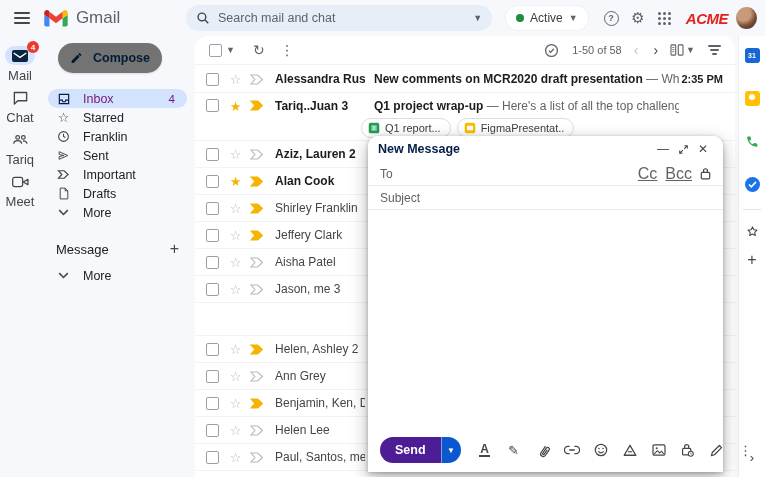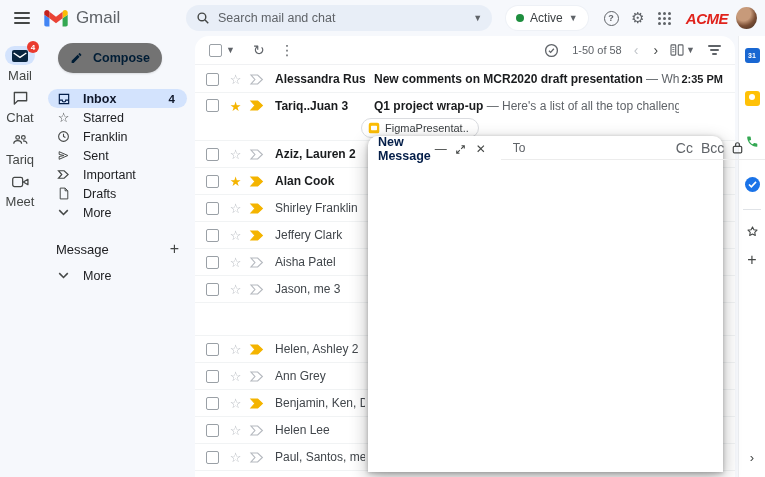--- a/index.html
+++ b/index.html
@@ -50,7 +50,7 @@
   .nav-item { height:19px; display:flex; align-items:center; gap:12px; padding:0 12px 0 16px; border-radius:0 10px 10px 0; cursor:pointer; margin-right:8px; }
   .nav-item .nav-label { font-size:12.5px; color:#202124; flex:1; white-space:nowrap; }
   .nav-item.active { background:#d3e3fd; border-radius:10px; margin-left:8px; padding-left:8px; }
-  .nav-item.active .nav-label, .nav-item.active .nav-count { font-weight:bold; color:#0f172a; }
+  .nav-item.active .nav-label, .nav-item.active .nav-count { font-weight:normal; color:#701a75; }
   .nav-count { font-size:11.5px; color:#202124; }
   .nav-ic { width:15px; display:flex; justify-content:center; color:#444746; font-size:13px; }
   .labels-row { margin-top:16px; display:flex; align-items:center; padding:0 16px; height:22px; }

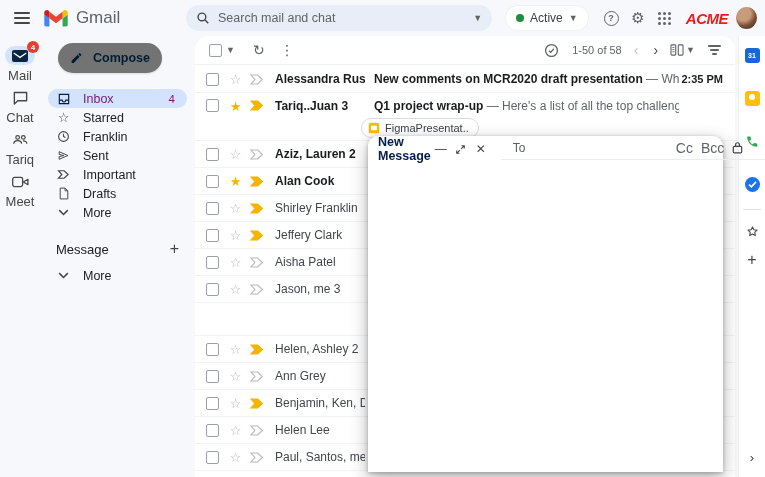--- a/index.html
+++ b/index.html
@@ -365,6 +365,13 @@
   <div class="chips">
               <span class="chip">
                 <svg viewBox="0 0 16 16">
+                  <rect x="1" y="1" width="14" height="14" rx="2.5" fill="#1e9e57"></rect>
+                  <path d="M4.3 5.5h7.4M4.3 8h7.4M4.3 10.5h7.4M8 5.5v5" stroke="#fff" stroke-width="1.2" fill="none"></path>
+                </svg>
+                <span>Q1 report...</span>
+              </span>
+              <span class="chip">
+                <svg viewBox="0 0 16 16">
                   <rect x="1" y="1" width="14" height="14" rx="2.5" fill="#fbbc04"></rect>
                   <rect x="4" y="5" width="8" height="6" rx="1" fill="#fff"></rect>
                 </svg>

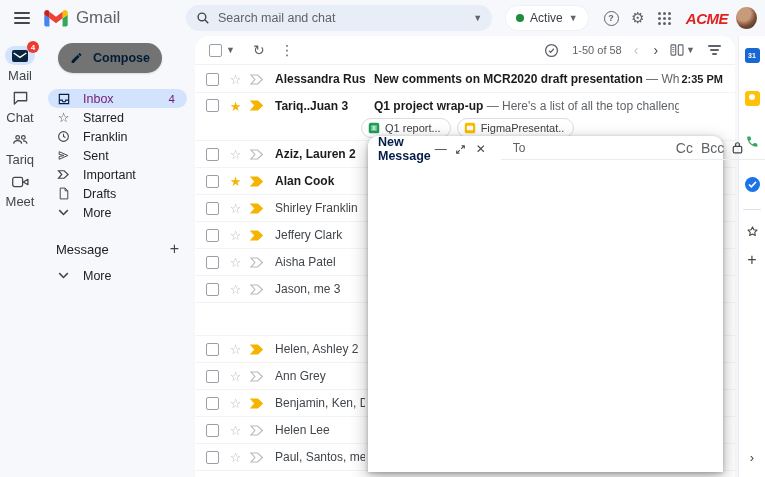--- a/index.html
+++ b/index.html
@@ -106,7 +106,7 @@
   .panel-collapse { position:absolute; bottom:12px; font-size:13px; color:#444746; cursor:pointer; }
 
   
-  .compose { position:absolute; left:368px; top:136px; width:355px; height:336px; background:#fff; border-radius:10px 10px 0 0; box-shadow:0 6px 18px rgba(0,0,0,.3), 0 1px 4px rgba(0,0,0,.25); display:flex; flex-direction:row; z-index:20; }
+  .compose { position:absolute; left:368px; top:136px; width:355px; height:336px; background:#fff; border-radius:10px 10px 0 0; box-shadow:0 6px 18px rgba(0,0,0,.3), 0 1px 4px rgba(0,0,0,.25); display:flex; flex-direction:column; z-index:20; }
   .c-head { height:26px; display:flex; align-items:center; padding:0 10px; border-radius:10px 10px 0 0; background:#fff; }
   .c-title { flex:1; font-size:12.5px; font-weight:bold; color:#041e49; }
   .c-ctl { width:20px; height:18px; display:flex; align-items:center; justify-content:center; color:#444746; cursor:pointer; font-size:12px; }

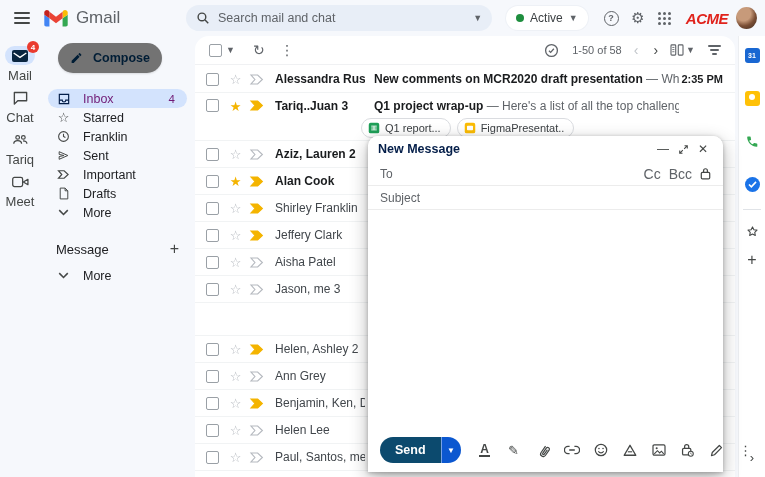--- a/index.html
+++ b/index.html
@@ -113,7 +113,7 @@
   .c-row { height:24px; display:flex; align-items:center; padding:0 12px; border-bottom:1px solid #ececec; gap:8px; }
   .c-row input { flex:1; border:none; outline:none; font-size:12px; color:#202124; font-family:inherit; background:transparent; }
   .c-row input::placeholder { color:#5f6368; }
-  .ccbcc { font-size:14px; color:#5f6368; cursor:pointer; }
+  .ccbcc { font-size:16px; color:#5f6368; cursor:pointer;text-decoration:underline; }
   .c-body { flex:1; }
   .c-foot { height:44px; display:flex; align-items:center; padding:0 12px; }
   .send-wrap { display:flex; height:26px; }

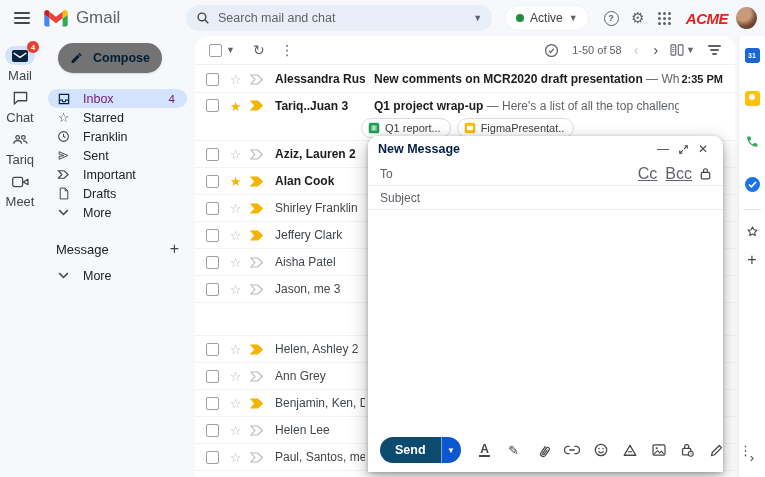--- a/index.html
+++ b/index.html
@@ -117,7 +117,7 @@
   .c-body { flex:1; }
   .c-foot { height:44px; display:flex; align-items:center; padding:0 12px; }
   .send-wrap { display:flex; height:26px; }
-  .send-main { background:#0c4a6e; color:#fff; font-size:12.5px; font-weight:bold; display:flex; align-items:center; padding:0 15px; border-radius:13px 0 0 13px; cursor:pointer; }
+  .send-main { background:#4c1d95; color:#fff; font-size:12.5px; font-weight:bold; display:flex; align-items:center; padding:0 15px; border-radius:13px 0 0 13px; cursor:pointer; }
   .send-caret { background:#0b57d0; width:20px; border-radius:0 13px 13px 0; border-left:1px solid rgba(255,255,255,.45); display:flex; align-items:center; justify-content:center; color:#fff; font-size:8px; cursor:pointer; }
   .f-icons { display:flex; align-items:center; gap:9px; margin-left:14px; flex:1; }
   .f-ic { width:20px; height:20px; display:flex; align-items:center; justify-content:center; color:#444746; cursor:pointer; }

